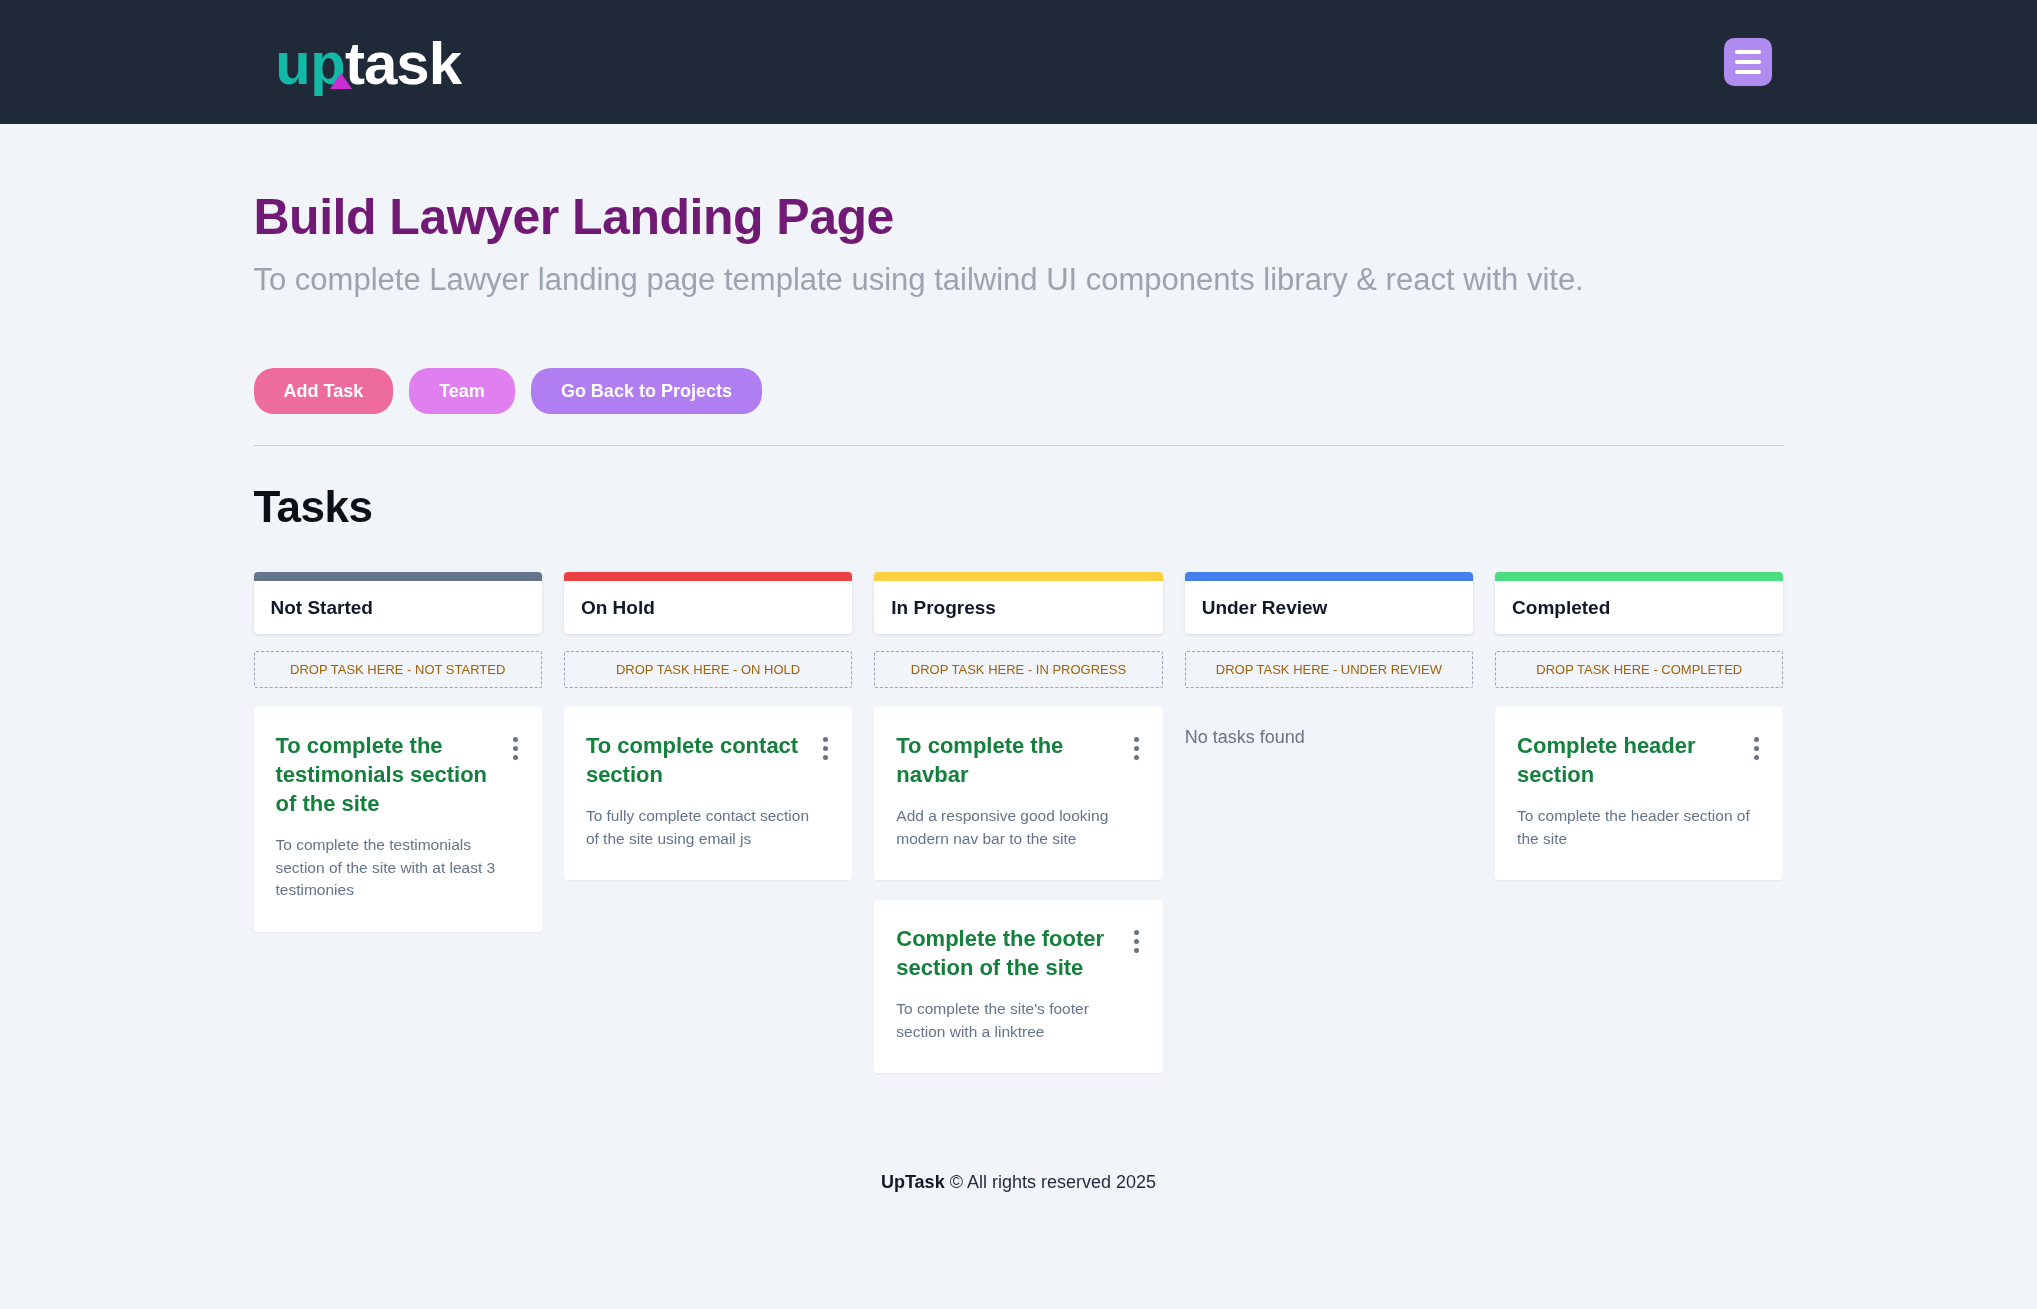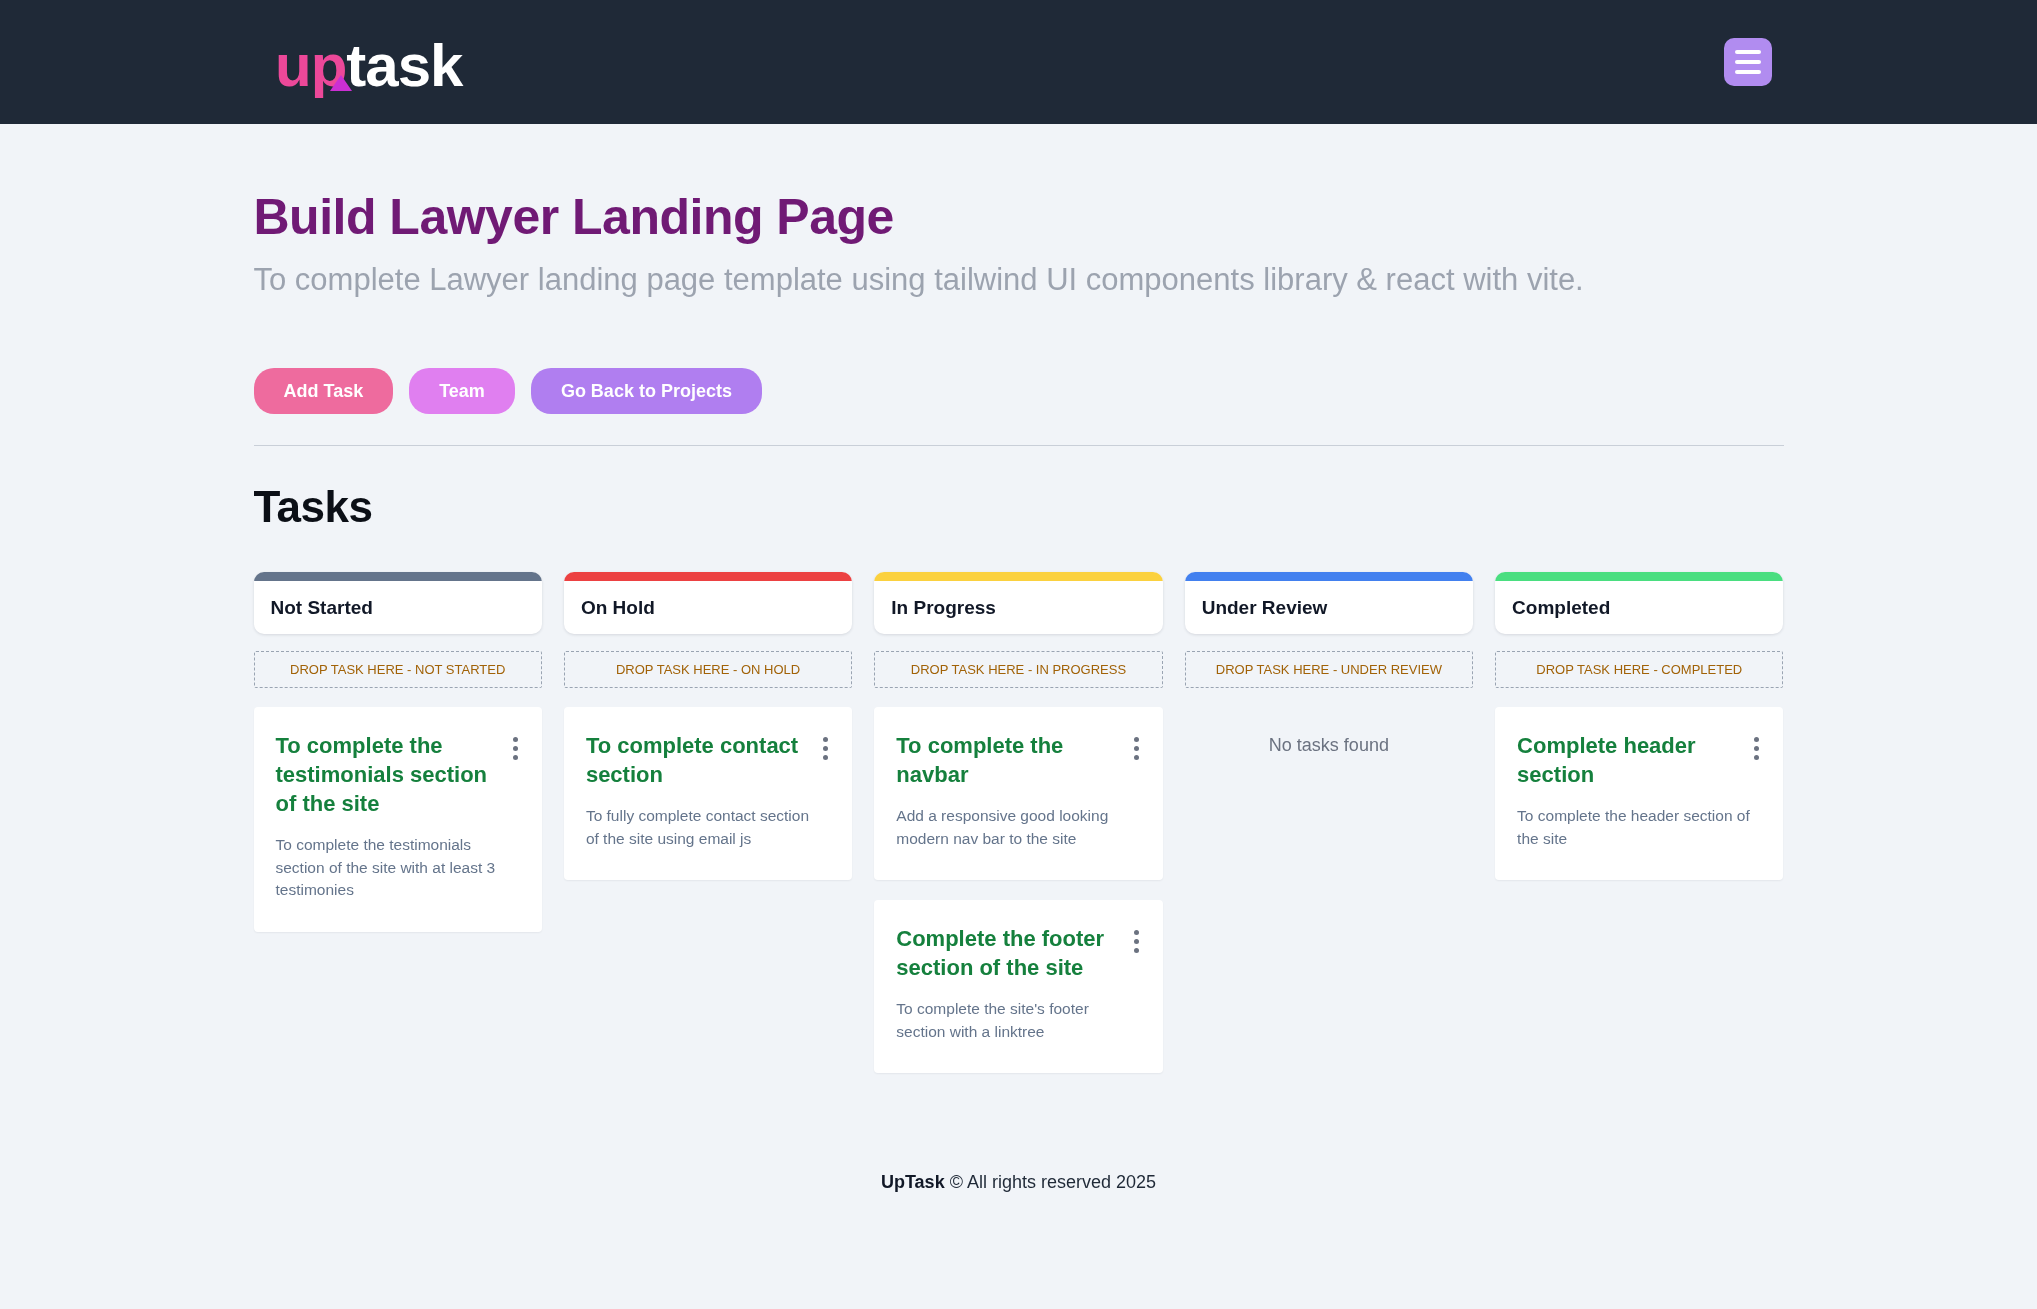--- a/index.html
+++ b/index.html
@@ -24,7 +24,7 @@
     flex: 0 0 auto;
   }
   .logo { position: relative; font-size: 60px; font-weight: 700; letter-spacing: -1px; line-height: 1; padding-top: 8px; }
-  .logo .logo-up { color: #ec4899; }
+  .logo .logo-up { color: #14b8a6; font-family: Liberation Mono, monospace; }
   .logo .logo-task { color: #ffffff; }
   .logo-arrow {
     position: absolute; left: 55px; top: -16px;

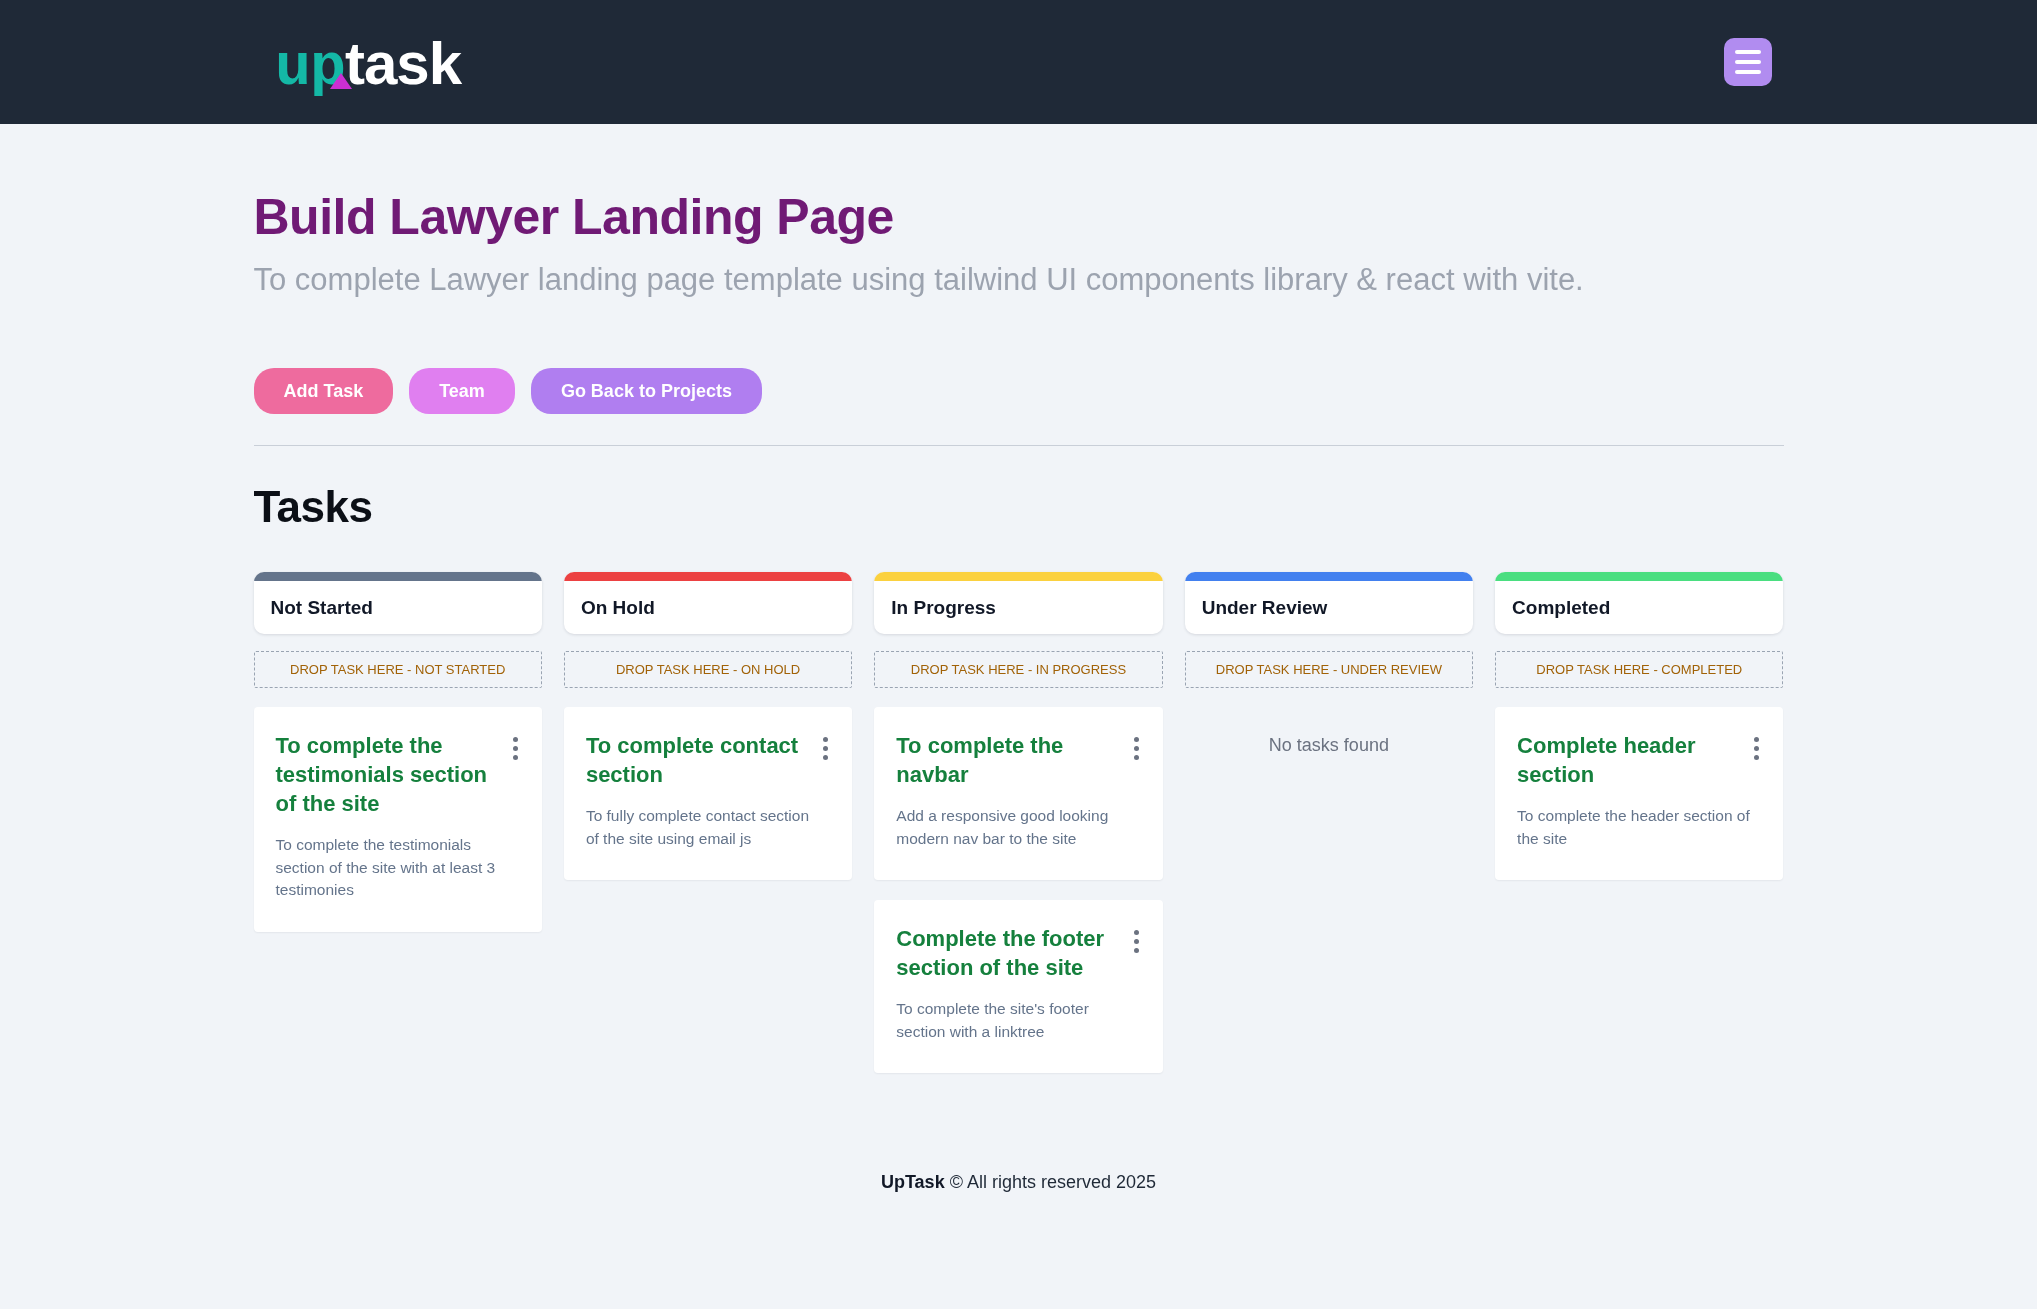--- a/index.html
+++ b/index.html
@@ -70,7 +70,7 @@
   .board { margin-top: 40px; display: grid; grid-template-columns: repeat(5, 1fr); gap: 22px; }
   .column { display: flex; flex-direction: column; }
   .column-header {
-    background: #ffffff; border-radius: 10px; overflow: hidden;
+    background: #ffffff; border-radius: 4px; overflow: hidden;
     box-shadow: 0 1px 3px rgba(15, 23, 42, 0.12);
     text-align: right;
   }

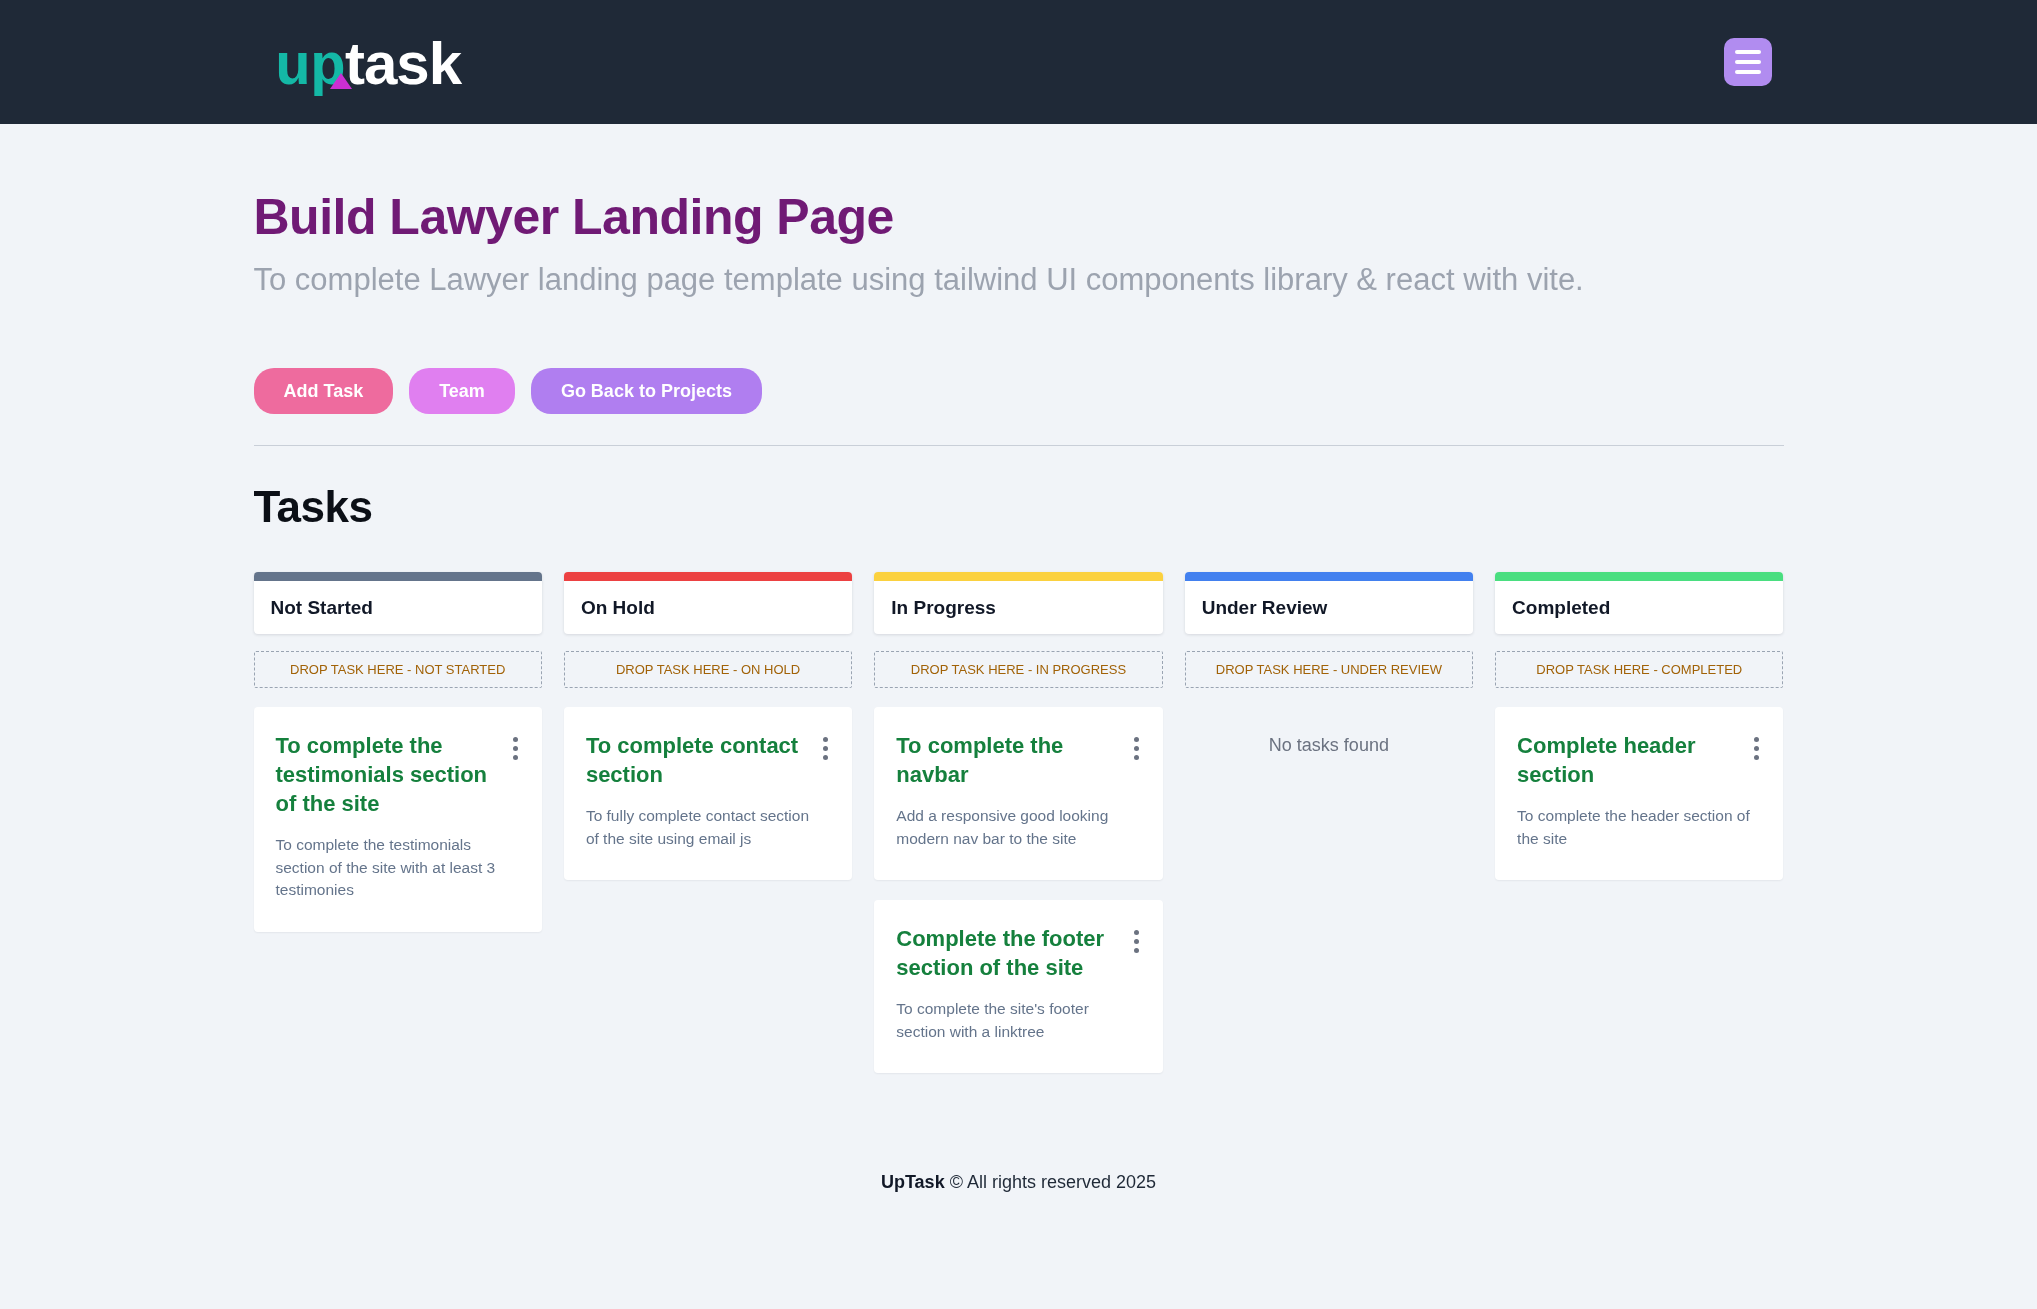--- a/index.html
+++ b/index.html
@@ -95,7 +95,7 @@
   .kebab { flex: 0 0 auto; background: none; border: none; cursor: pointer; padding: 6px 4px; display: flex; flex-direction: column; gap: 4px; }
   .kebab i { display: block; width: 5px; height: 5px; border-radius: 50%; background: #6b7280; }
   .card-desc { margin-top: 16px; font-size: 15.5px; line-height: 1.45; color: #64748b; max-width: 235px; }
-  .empty-state { margin-top: 28px; text-align: center; font-size: 18px; color: #6b7280; }
+  .empty-state { margin-top: 20px; text-align: left; font-size: 18px; color: #6b7280; }
 
   
   .footer { flex: 0 0 auto; text-align: center; padding-bottom: 116px; font-size: 18px; color: #1f2937; }

